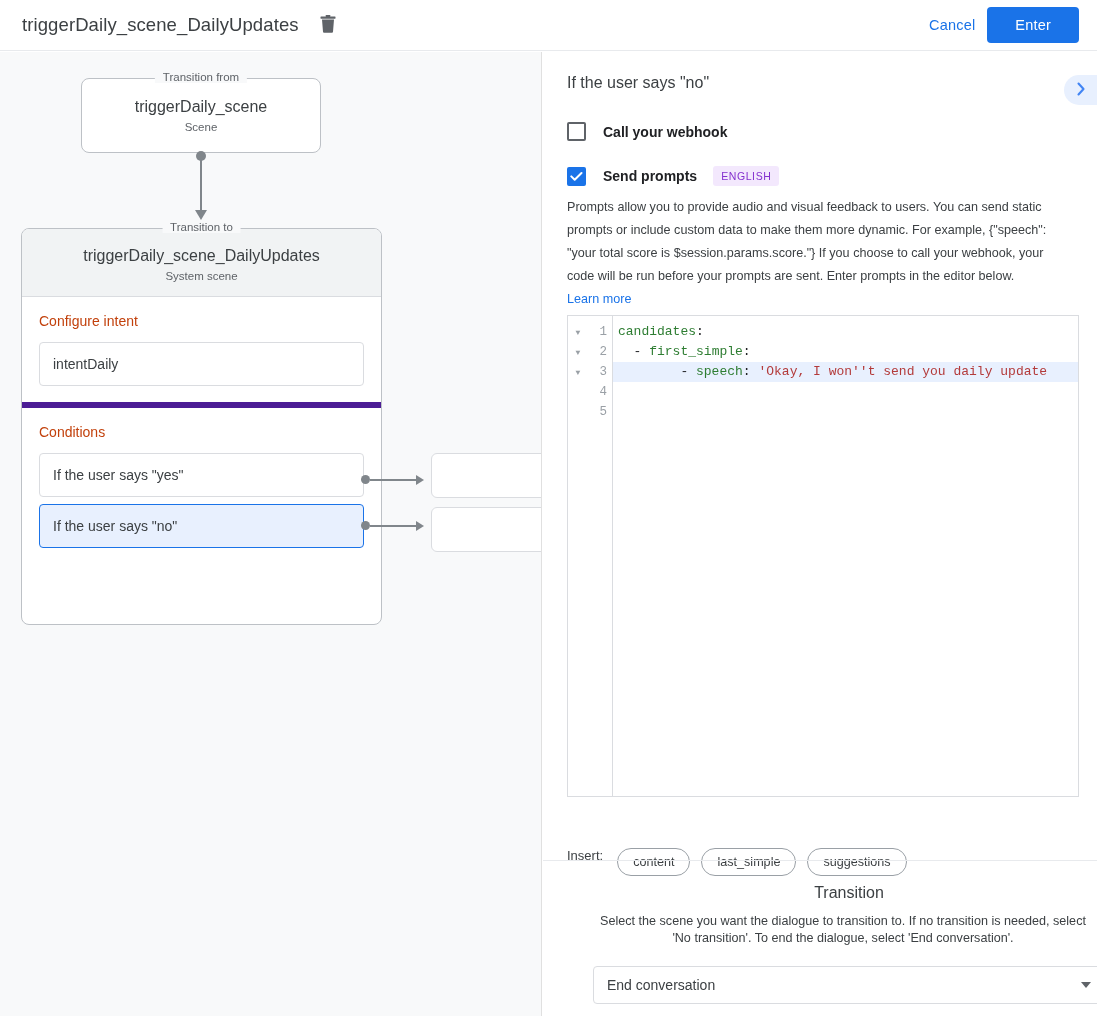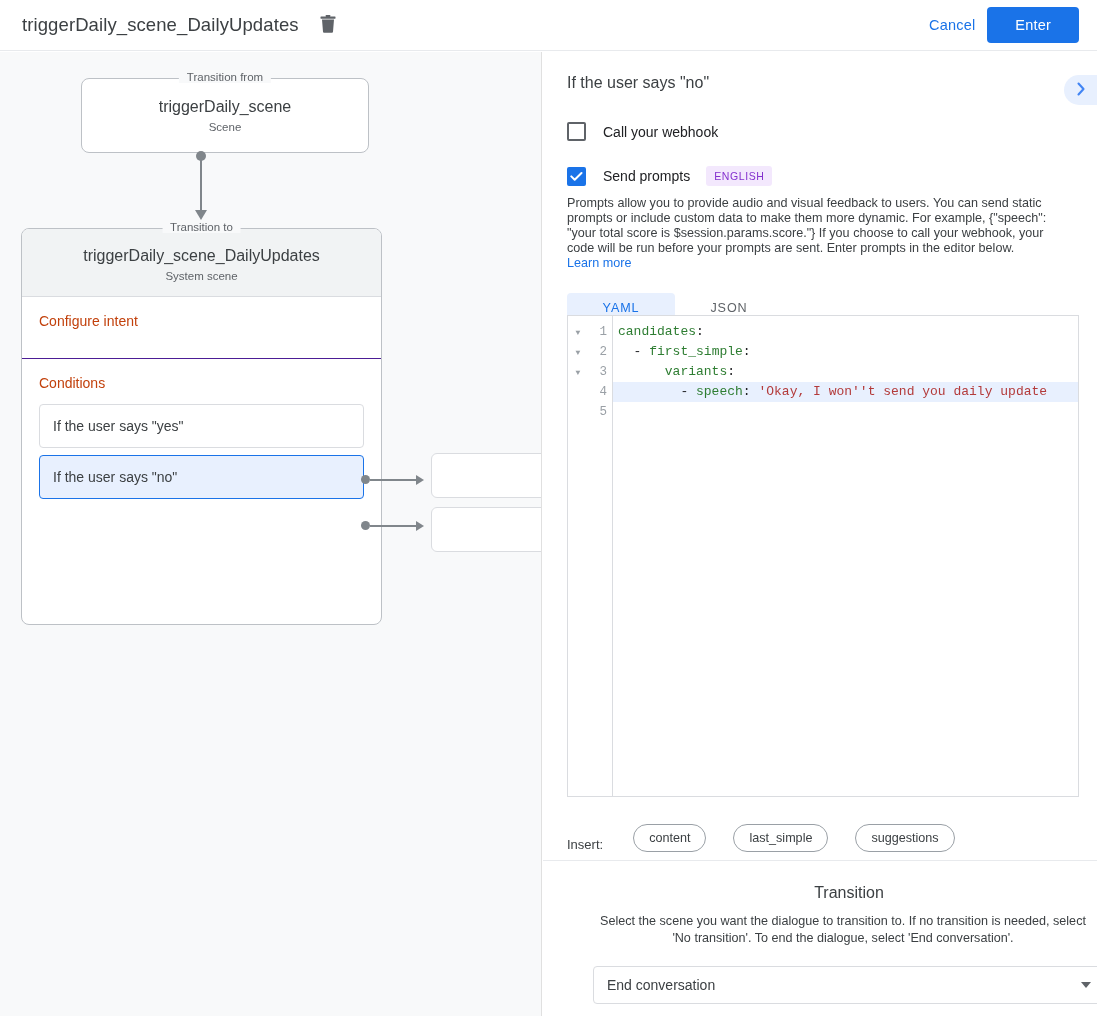--- a/index.html
+++ b/index.html
@@ -66,7 +66,7 @@
 
   
   #transition-from {
-    left: 81px; top: 26px; width: 288px; height: 75px;
+    left: 81px; top: 26px; width: 240px; height: 75px;
     display: flex; flex-direction: column; align-items: center; justify-content: center;
   }
 

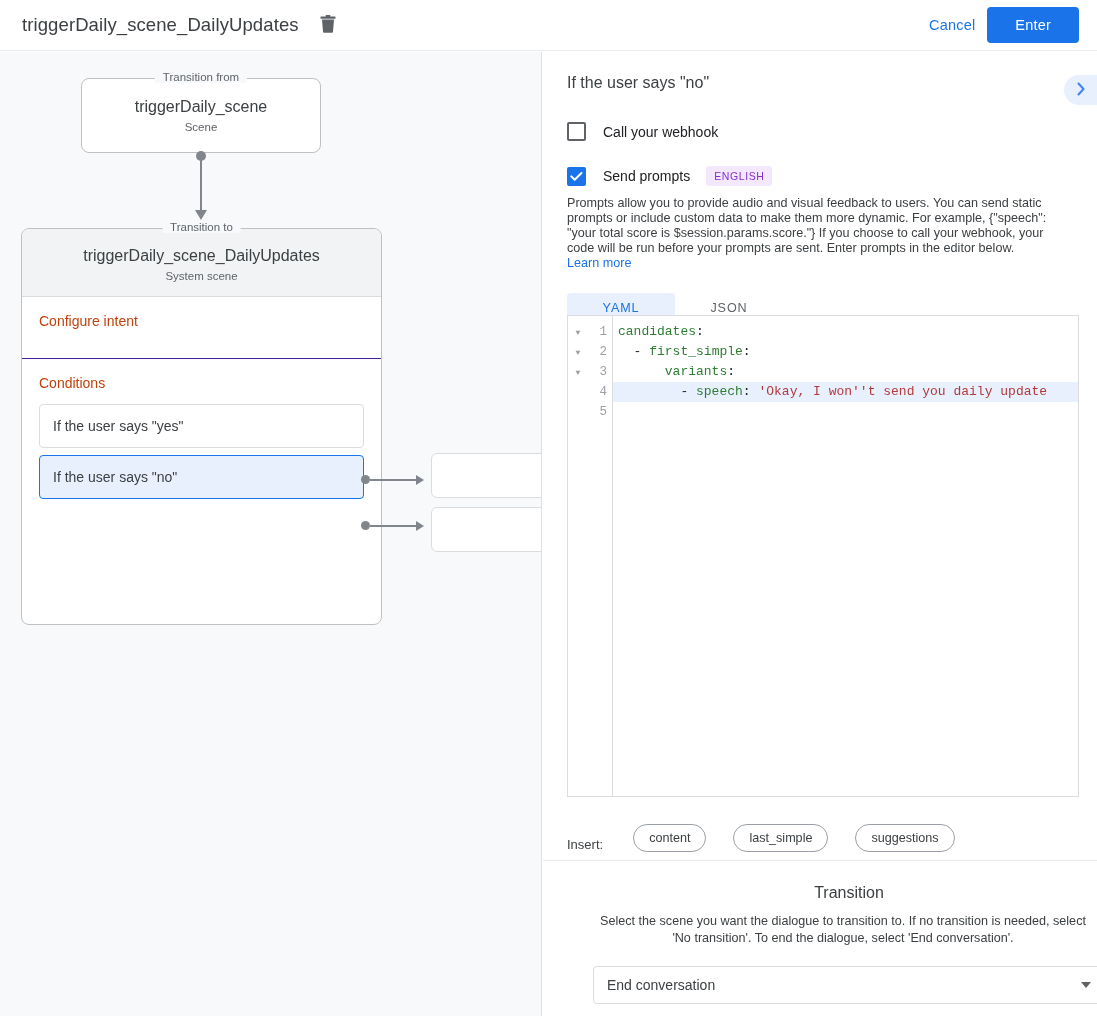--- a/index.html
+++ b/index.html
@@ -135,7 +135,7 @@
   }
   .chk.off { border: 2px solid #5f6368; background: #ffffff; }
   .chk.on  { background: #1a73e8; border: 2px solid #1a73e8; }
-  .chk-label { font-size: 14px; color: #202124; font-weight: normal; margin-left: 17px; }
+  .chk-label { font-size: 14px; color: #202124; font-weight: bold; margin-left: 17px; }
   .lang-badge {
     margin-left: 16px; background: #f3e8fd; color: #8430ce;
     font-size: 10.5px; letter-spacing: .6px; padding: 4px 8px; border-radius: 3px;

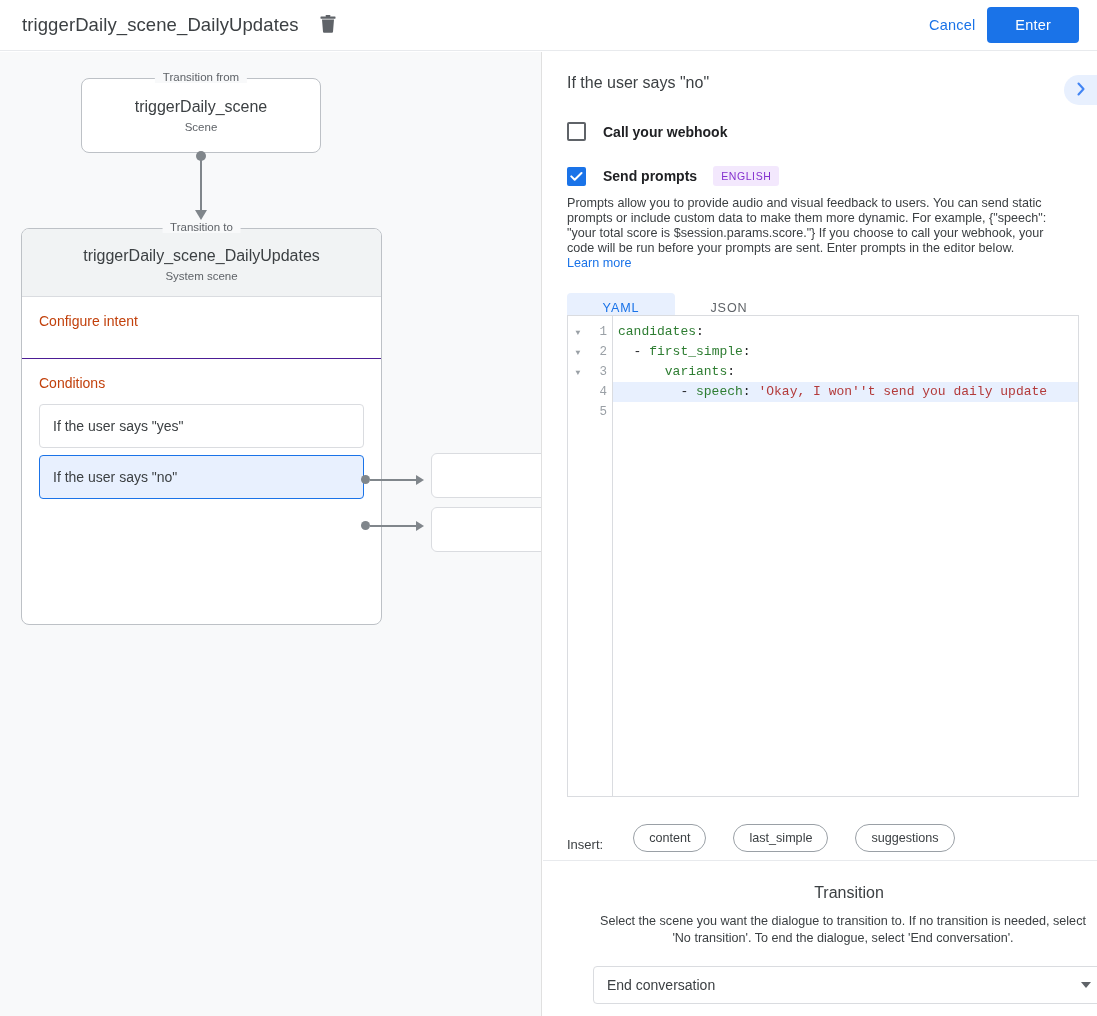--- a/index.html
+++ b/index.html
@@ -142,7 +142,7 @@
   }
   #prompt-desc {
     padding: 10px 24px 0 24px; width: 530px;
-    font-size: 12.6px; line-height: 15px; color: #3c4043;
+    font-size: 12.6px; line-height: 23px; color: #3c4043;
   }
   #learn-more { color: #1a73e8; text-decoration: none; cursor: pointer; }
 

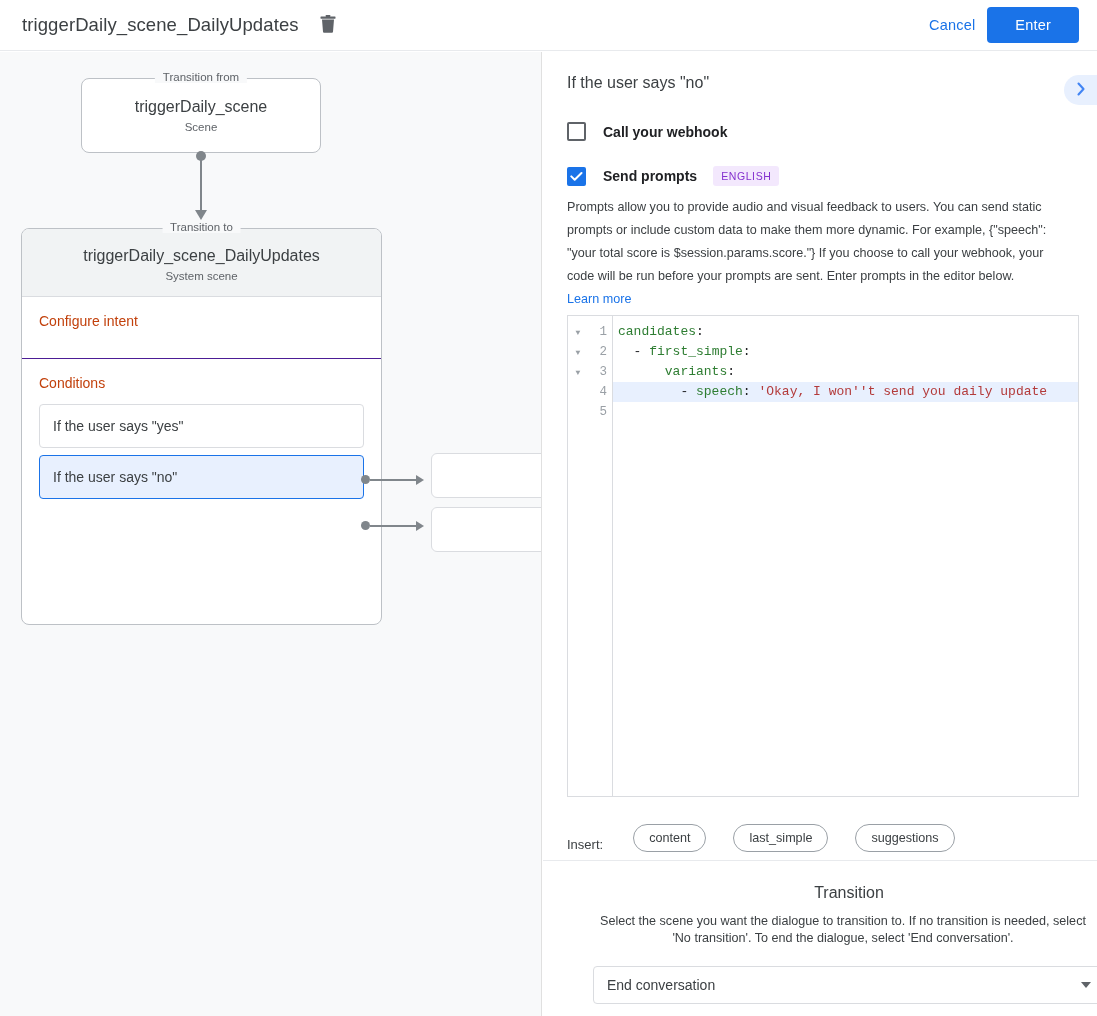--- a/index.html
+++ b/index.html
@@ -252,6 +252,7 @@
 
     <div class="section-block">
       <div class="section-label">Configure intent</div>
+      <div class="inner-field">intentDaily</div>
     </div>
 
     <div class="section-block">

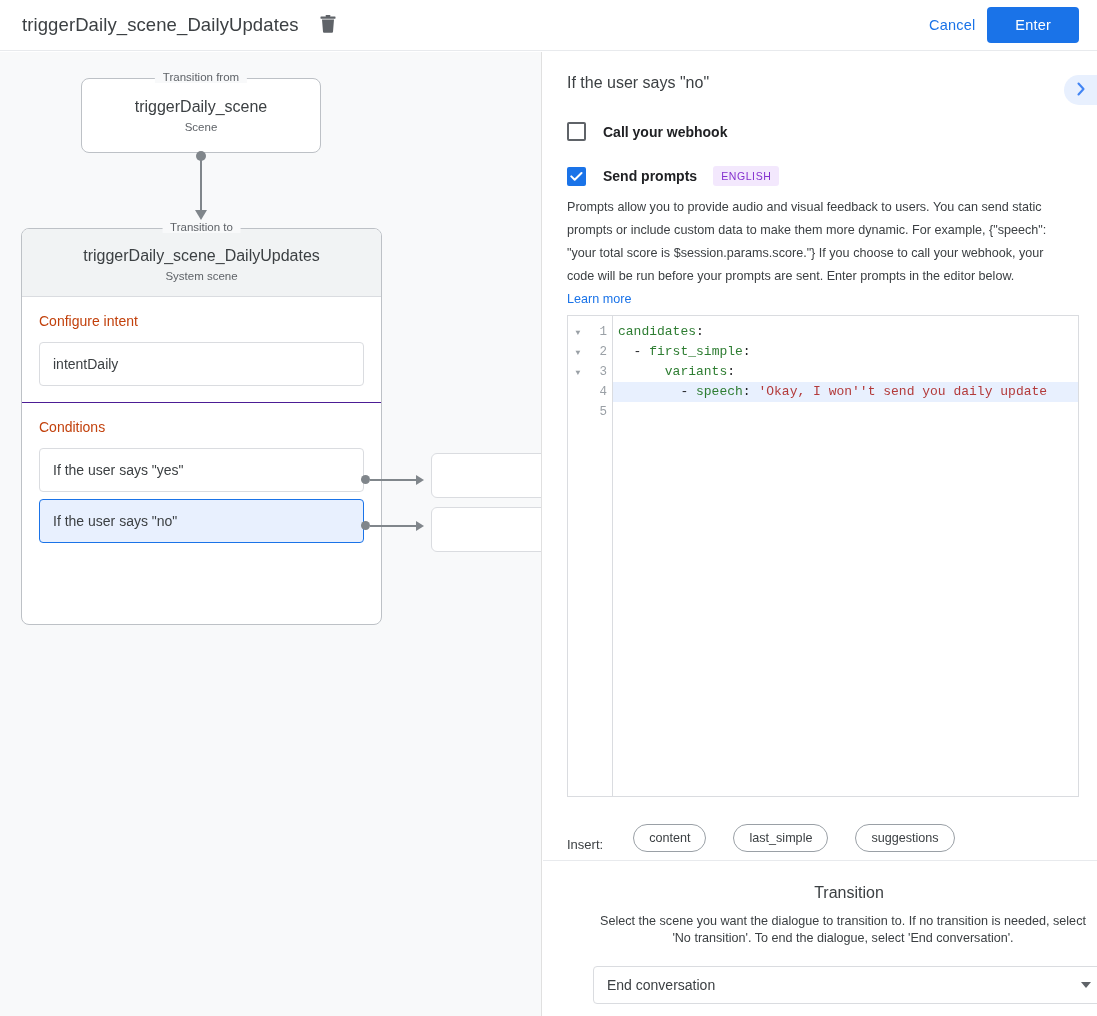--- a/index.html
+++ b/index.html
@@ -336,7 +336,6 @@
   <div id="code-area">
       <div class="code-row"><span class="tok-key">candidates</span><span class="tok-plain">:</span></div>
       <div class="code-row"><span class="tok-plain">  - </span><span class="tok-key">first_simple</span><span class="tok-plain">:</span></div>
-      <div class="code-row"><span class="tok-plain">      </span><span class="tok-key">variants</span><span class="tok-plain">:</span></div>
       <div class="code-row hl"><span class="tok-plain">        - </span><span class="tok-key">speech</span><span class="tok-plain">: </span><span class="tok-str">'Okay, I won''t send you daily update</span></div>
       <div class="code-row">&nbsp;</div>
     </div>

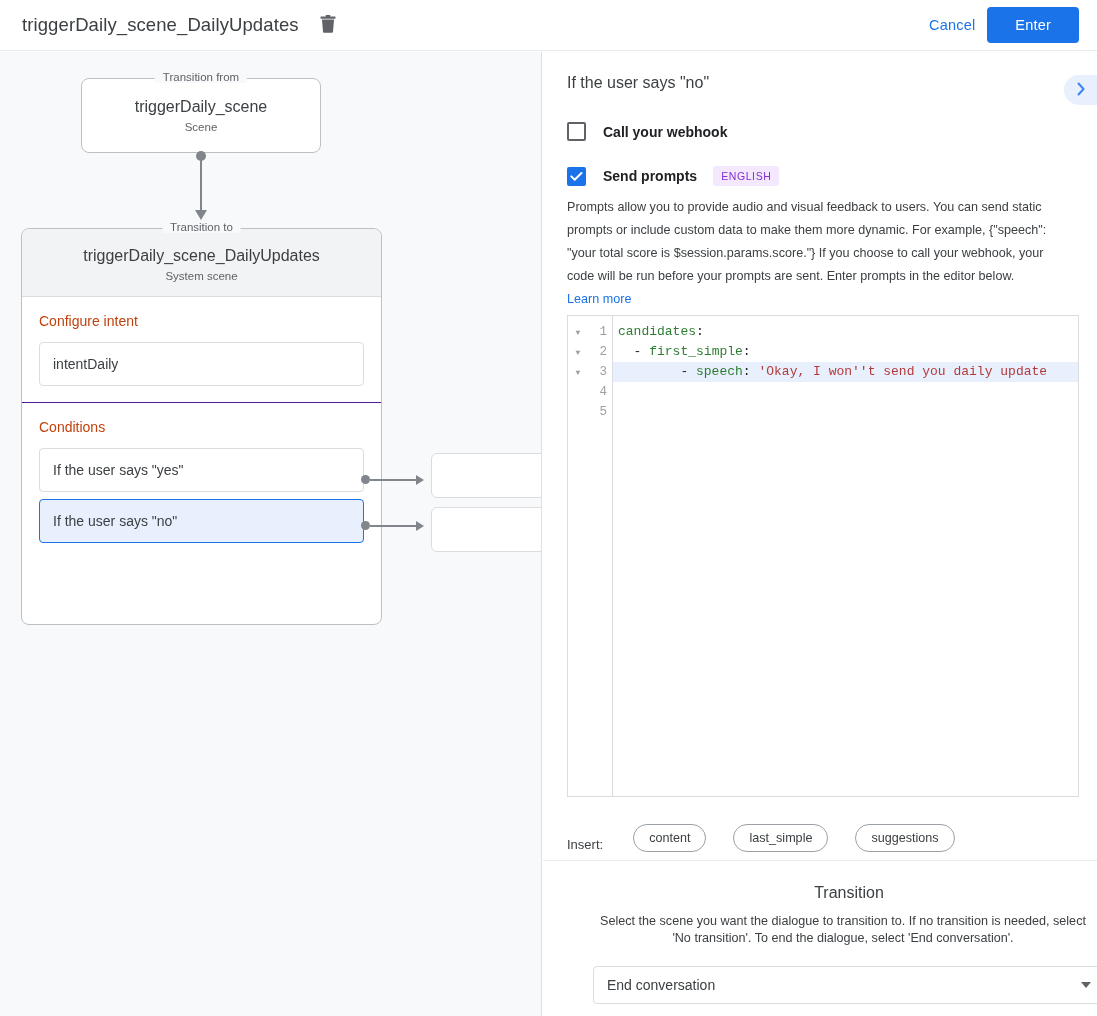--- a/index.html
+++ b/index.html
@@ -88,7 +88,7 @@
     padding: 18px 0 14px; border-bottom: 1px solid #dadce0;
   }
   .section-block { padding: 16px 17px 16px; }
-  .section-block + .section-block { border-top: 1px solid #4c1d95; }
+  .section-block + .section-block { border-top: 6px solid #4c1d95; }
   .section-label { font-size: 14px; color: #c2410c; margin-bottom: 13px; }
   .inner-field {
     border: 1px solid #dadce0; border-radius: 4px; background: #fff;

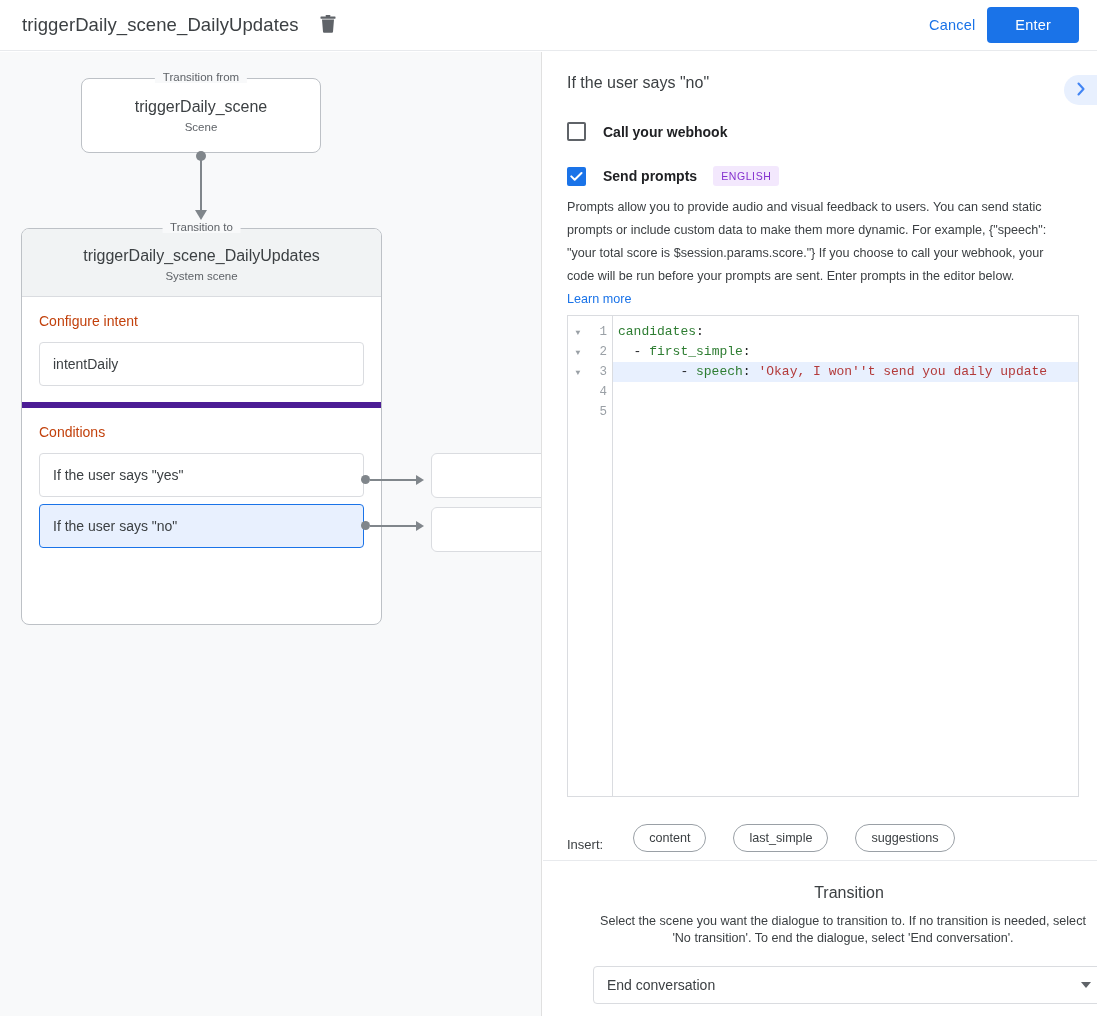--- a/index.html
+++ b/index.html
@@ -183,7 +183,7 @@
 
   
   #insert-row {
-    position: absolute; left: 567px; top: 824px; display: flex; align-items: flex-end; gap: 27px;
+    position: absolute; left: 567px; top: 848px; display: flex; align-items: flex-start; gap: 11px;
   }
   #insert-label { font-size: 13px; color: #3c4043; margin-right: 3px; }
   .chip {

